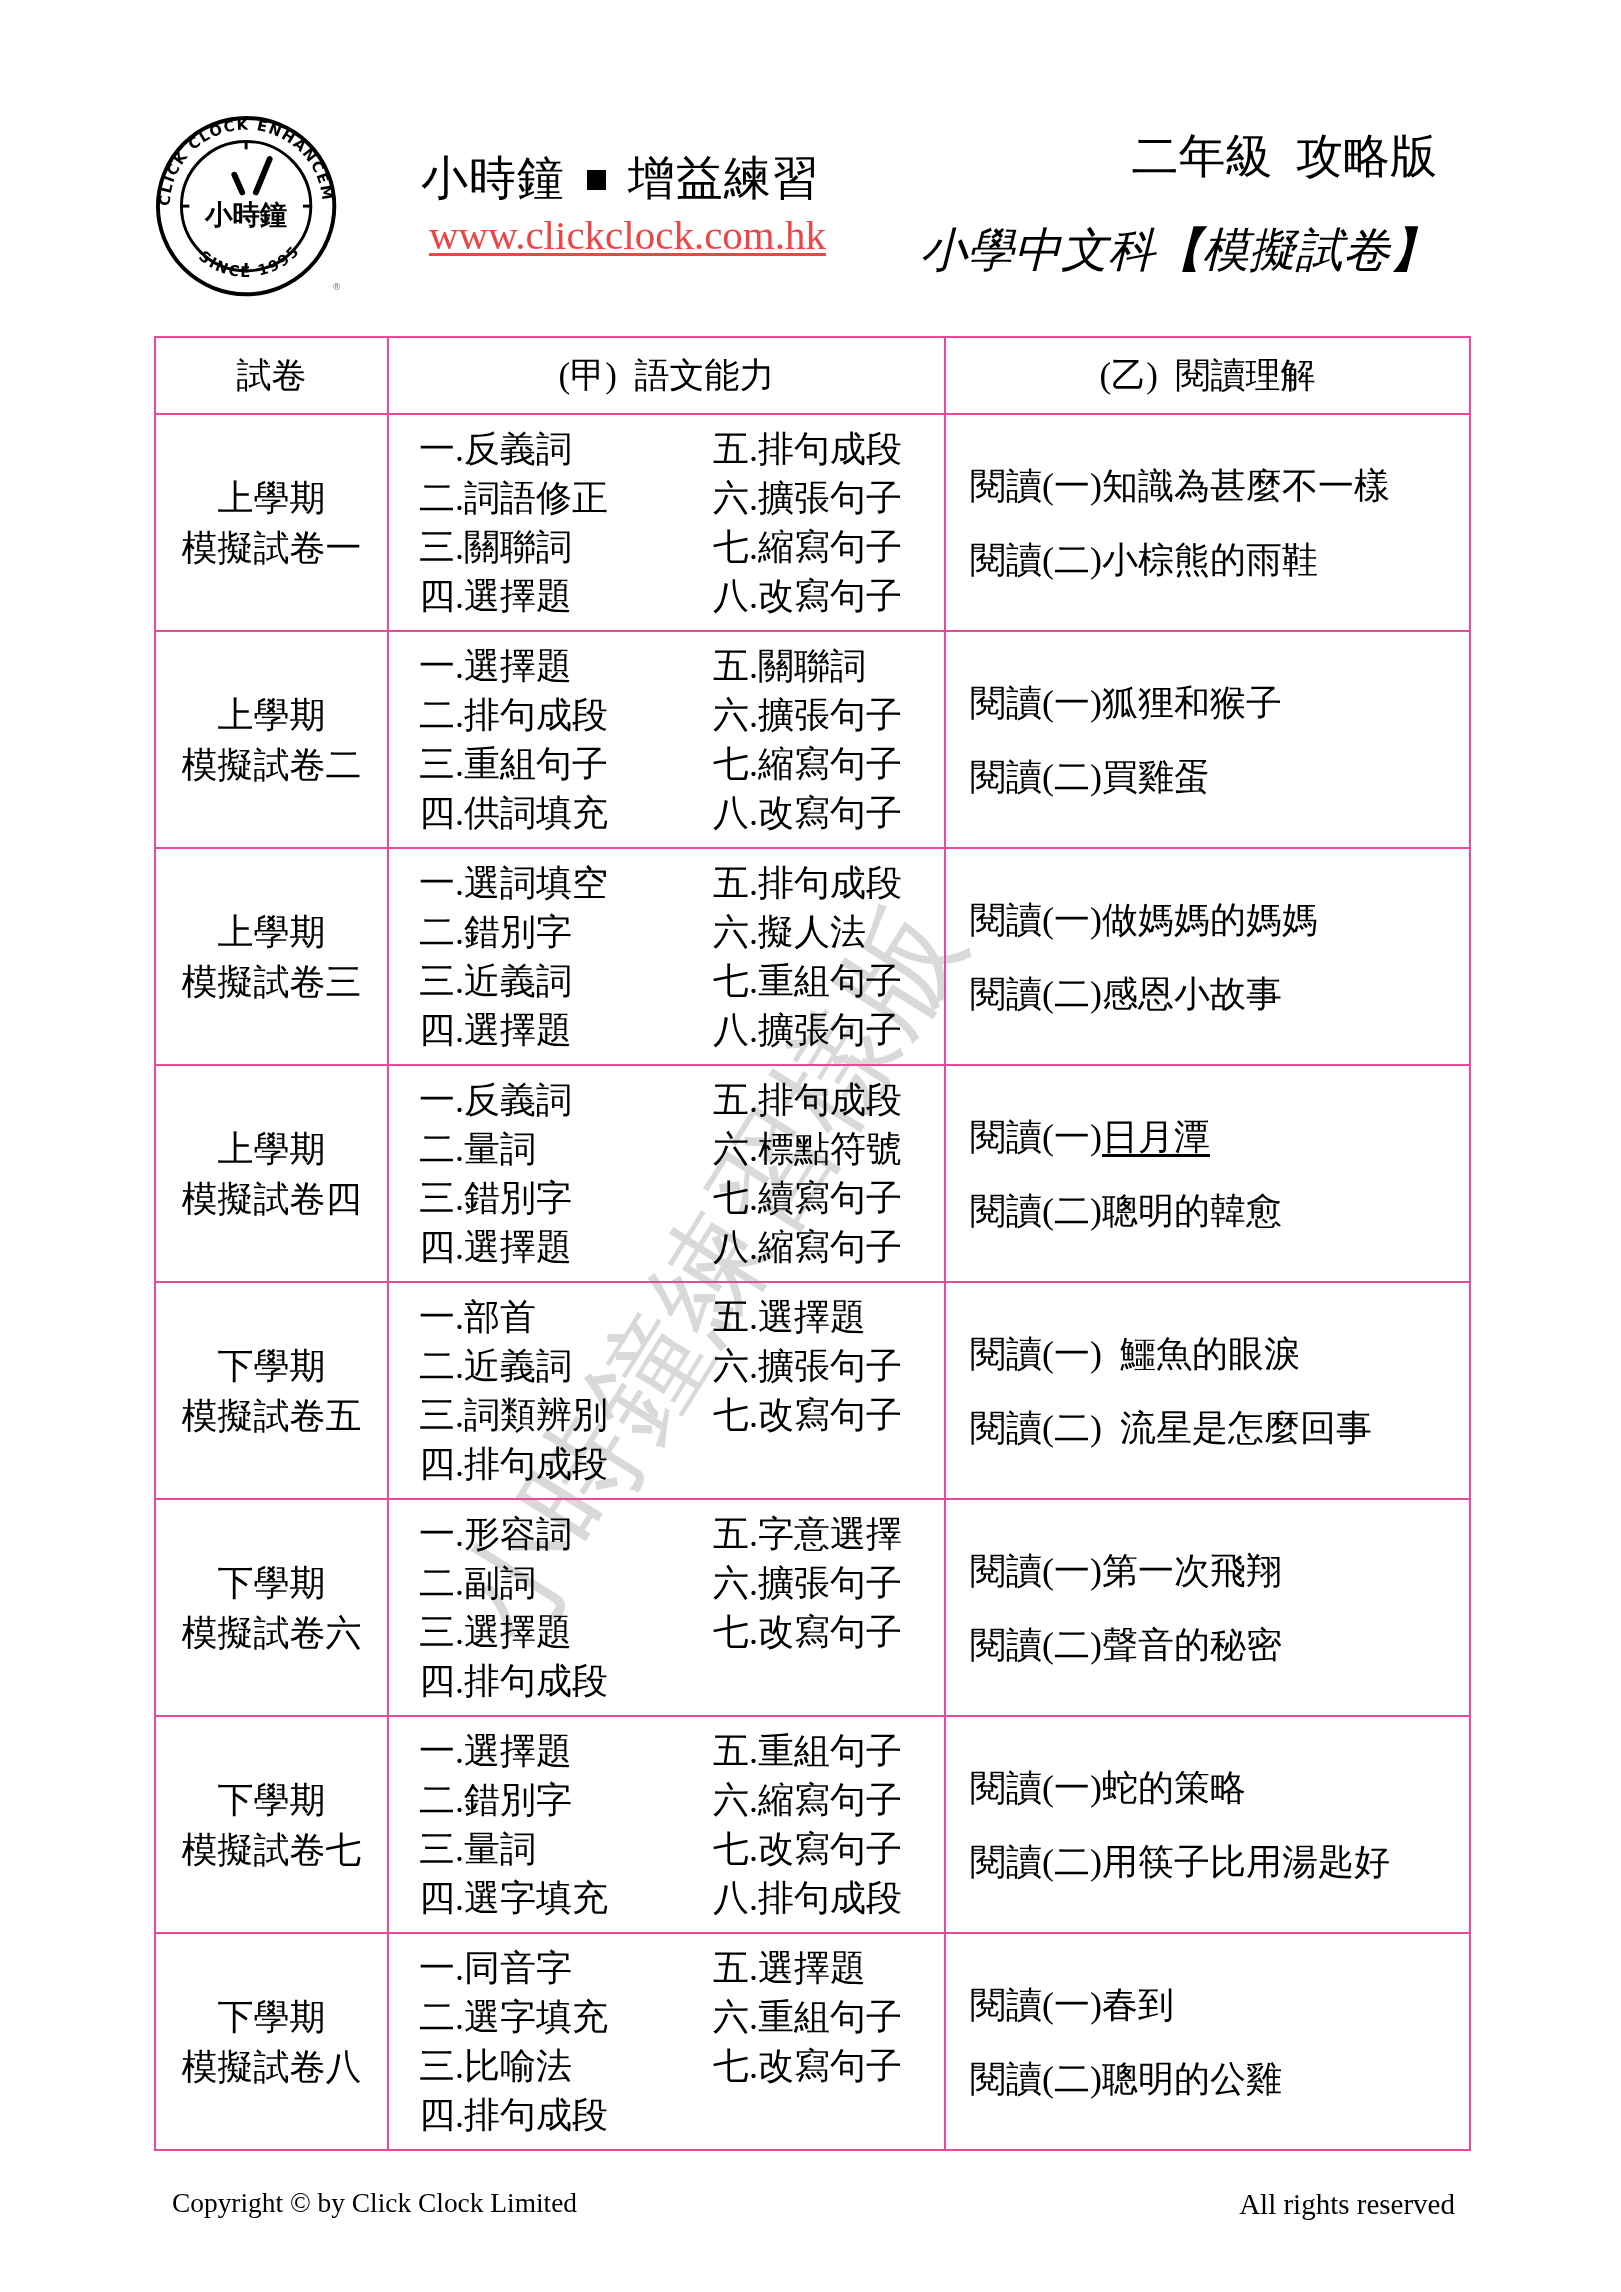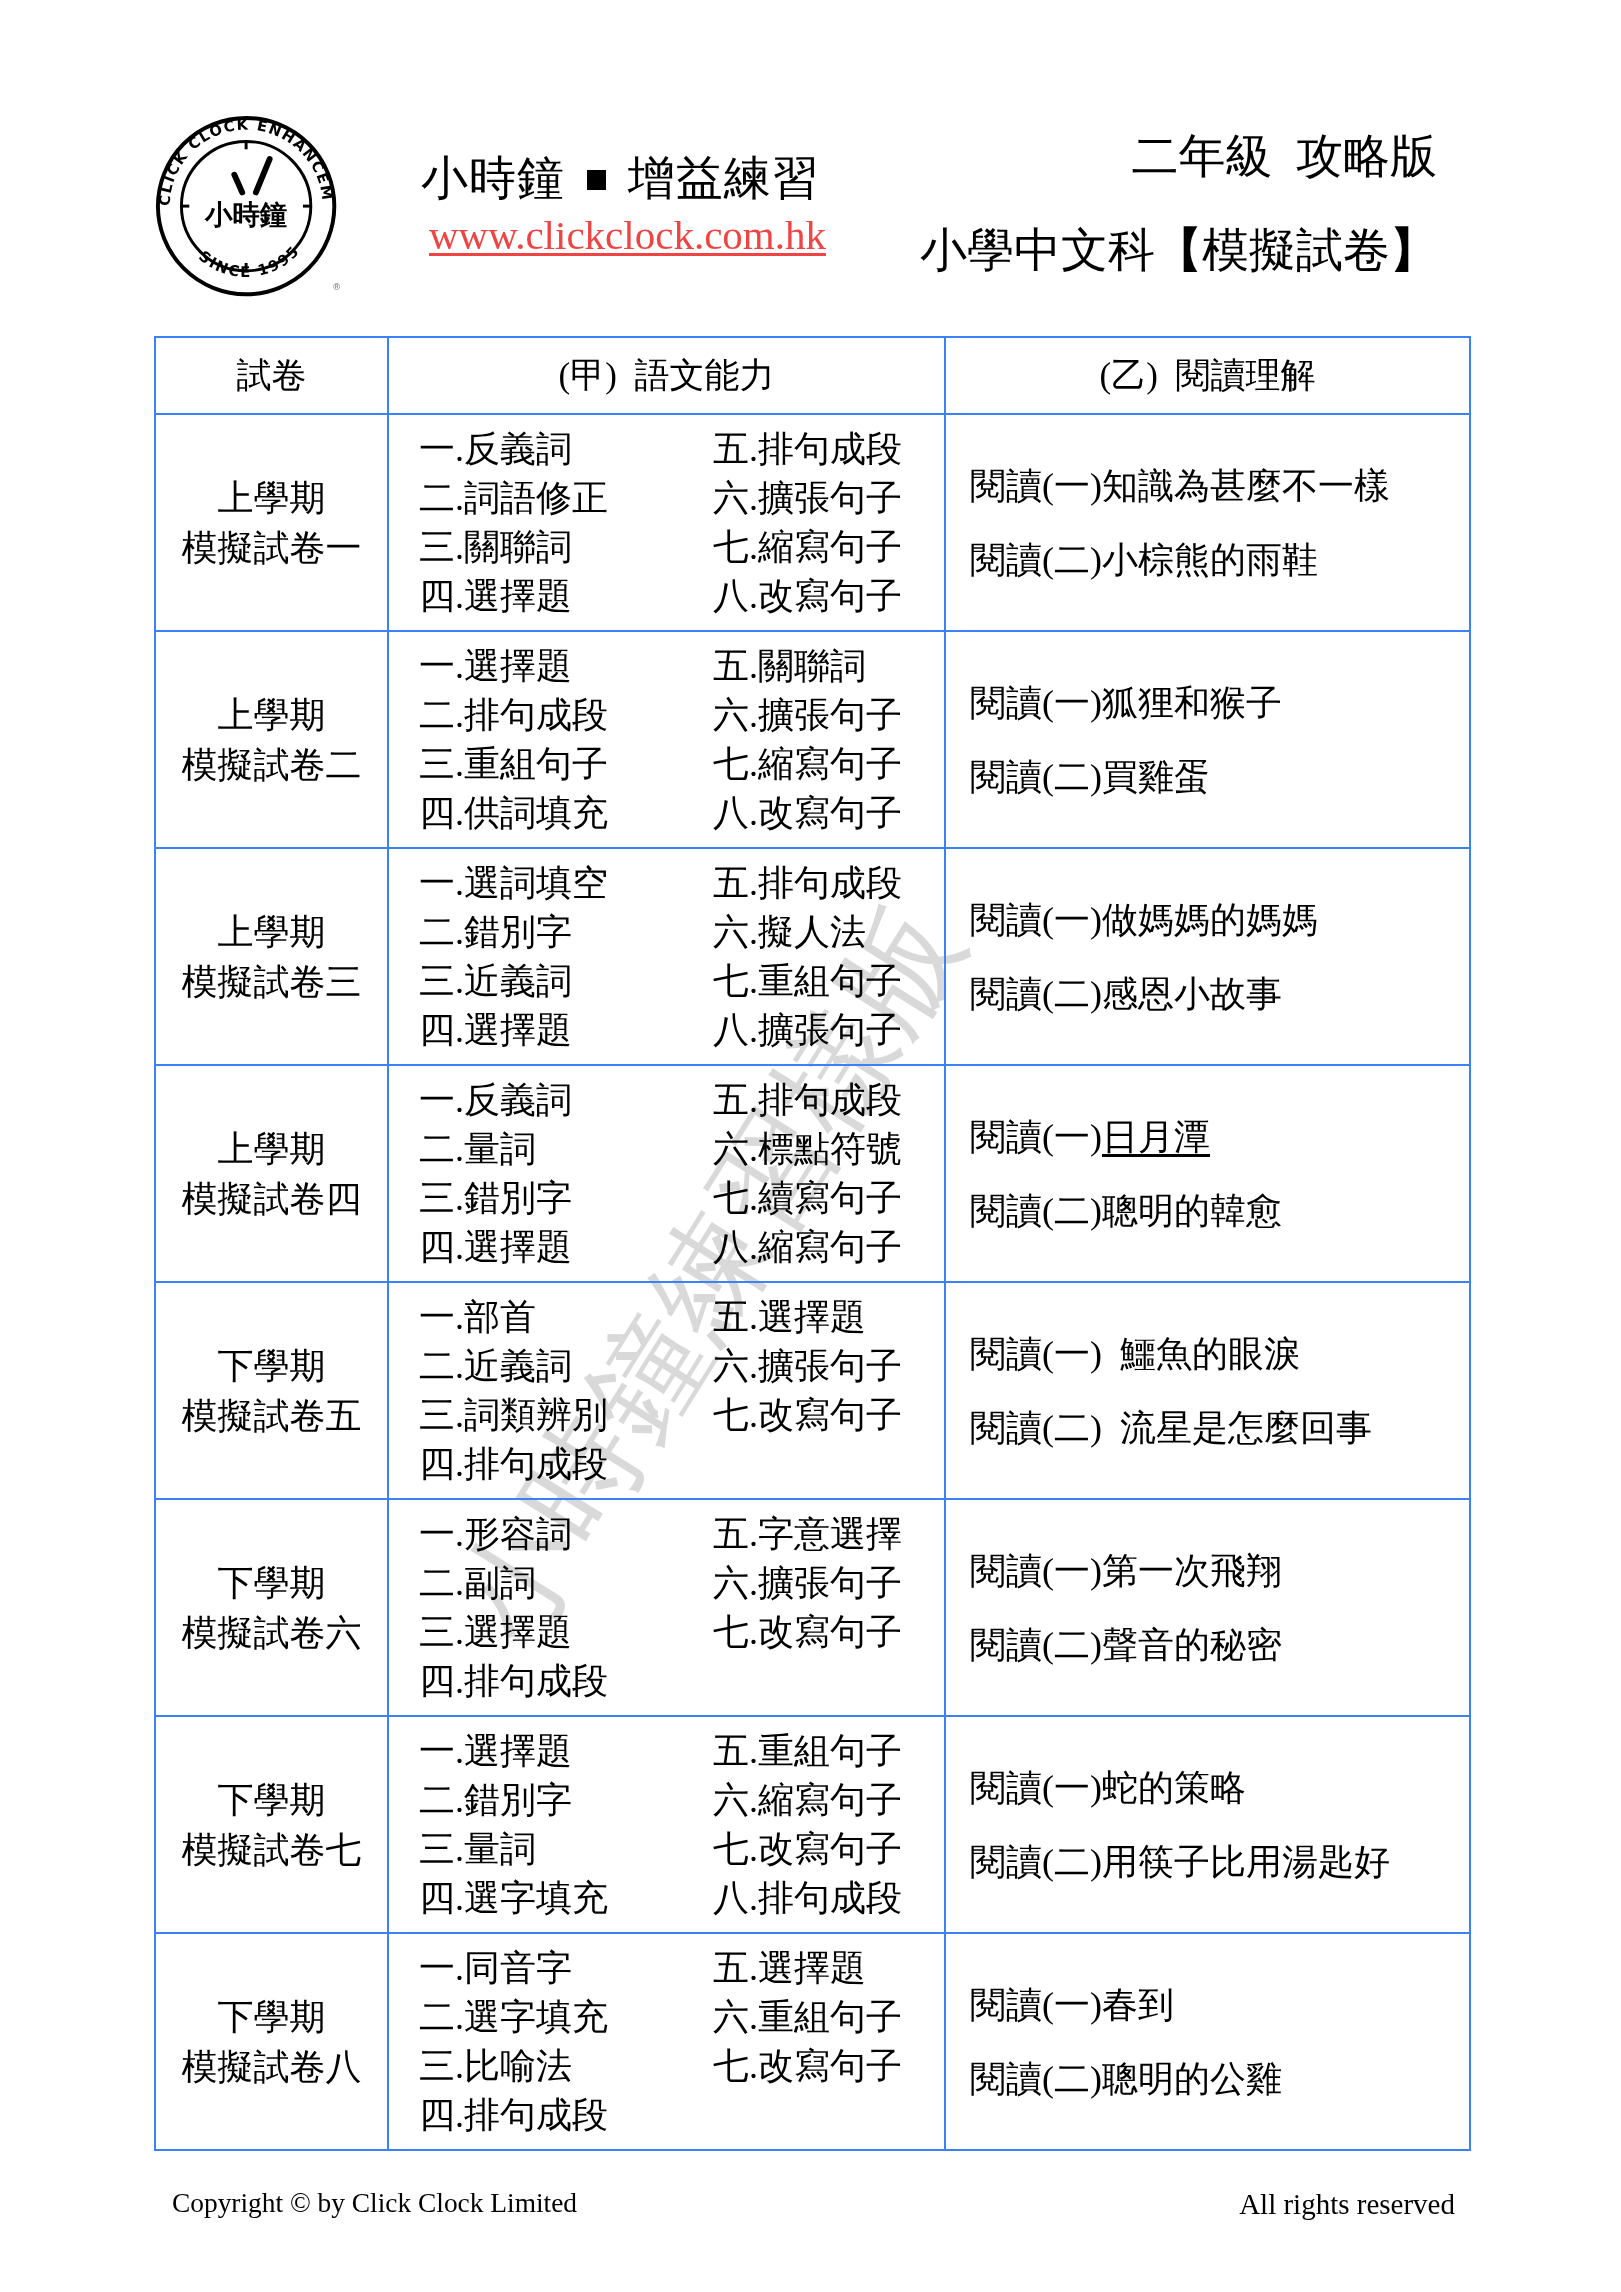--- a/index.html
+++ b/index.html
@@ -10,7 +10,7 @@
   .title-main .sq { display: inline-block; width: 19.6px; height: 19.6px; background: #000; vertical-align: middle; margin: 0 21.6px 5.9px 21.6px; }
   .url { position: absolute; left: 429px; top: 211px; font-size: 41px; line-height: 49px; color: #ef4444; text-decoration: underline; text-decoration-thickness: 2.9px; text-underline-offset: 3.9px; white-space: nowrap; }
   .grade { position: absolute; right: 184px; top: 127px; font-size: 47px; line-height: 59px; white-space: nowrap; }
-  .subject { position: absolute; right: 184px; top: 221px; font-size: 47px; line-height: 59px; white-space: nowrap; }
+  .subject { position: absolute; right: 184px; top: 221px; font-size: 47px; line-height: 59px; white-space: nowrap; font-style: italic; }
   .subject .br { font-weight: bold; }
   table.exam { position: absolute; left: 154px; top: 336px; width: 1317px; border-collapse: collapse; table-layout: fixed; }
   table.exam td, table.exam th { border: 2px solid #3b82f6; padding: 0; font-weight: normal; }

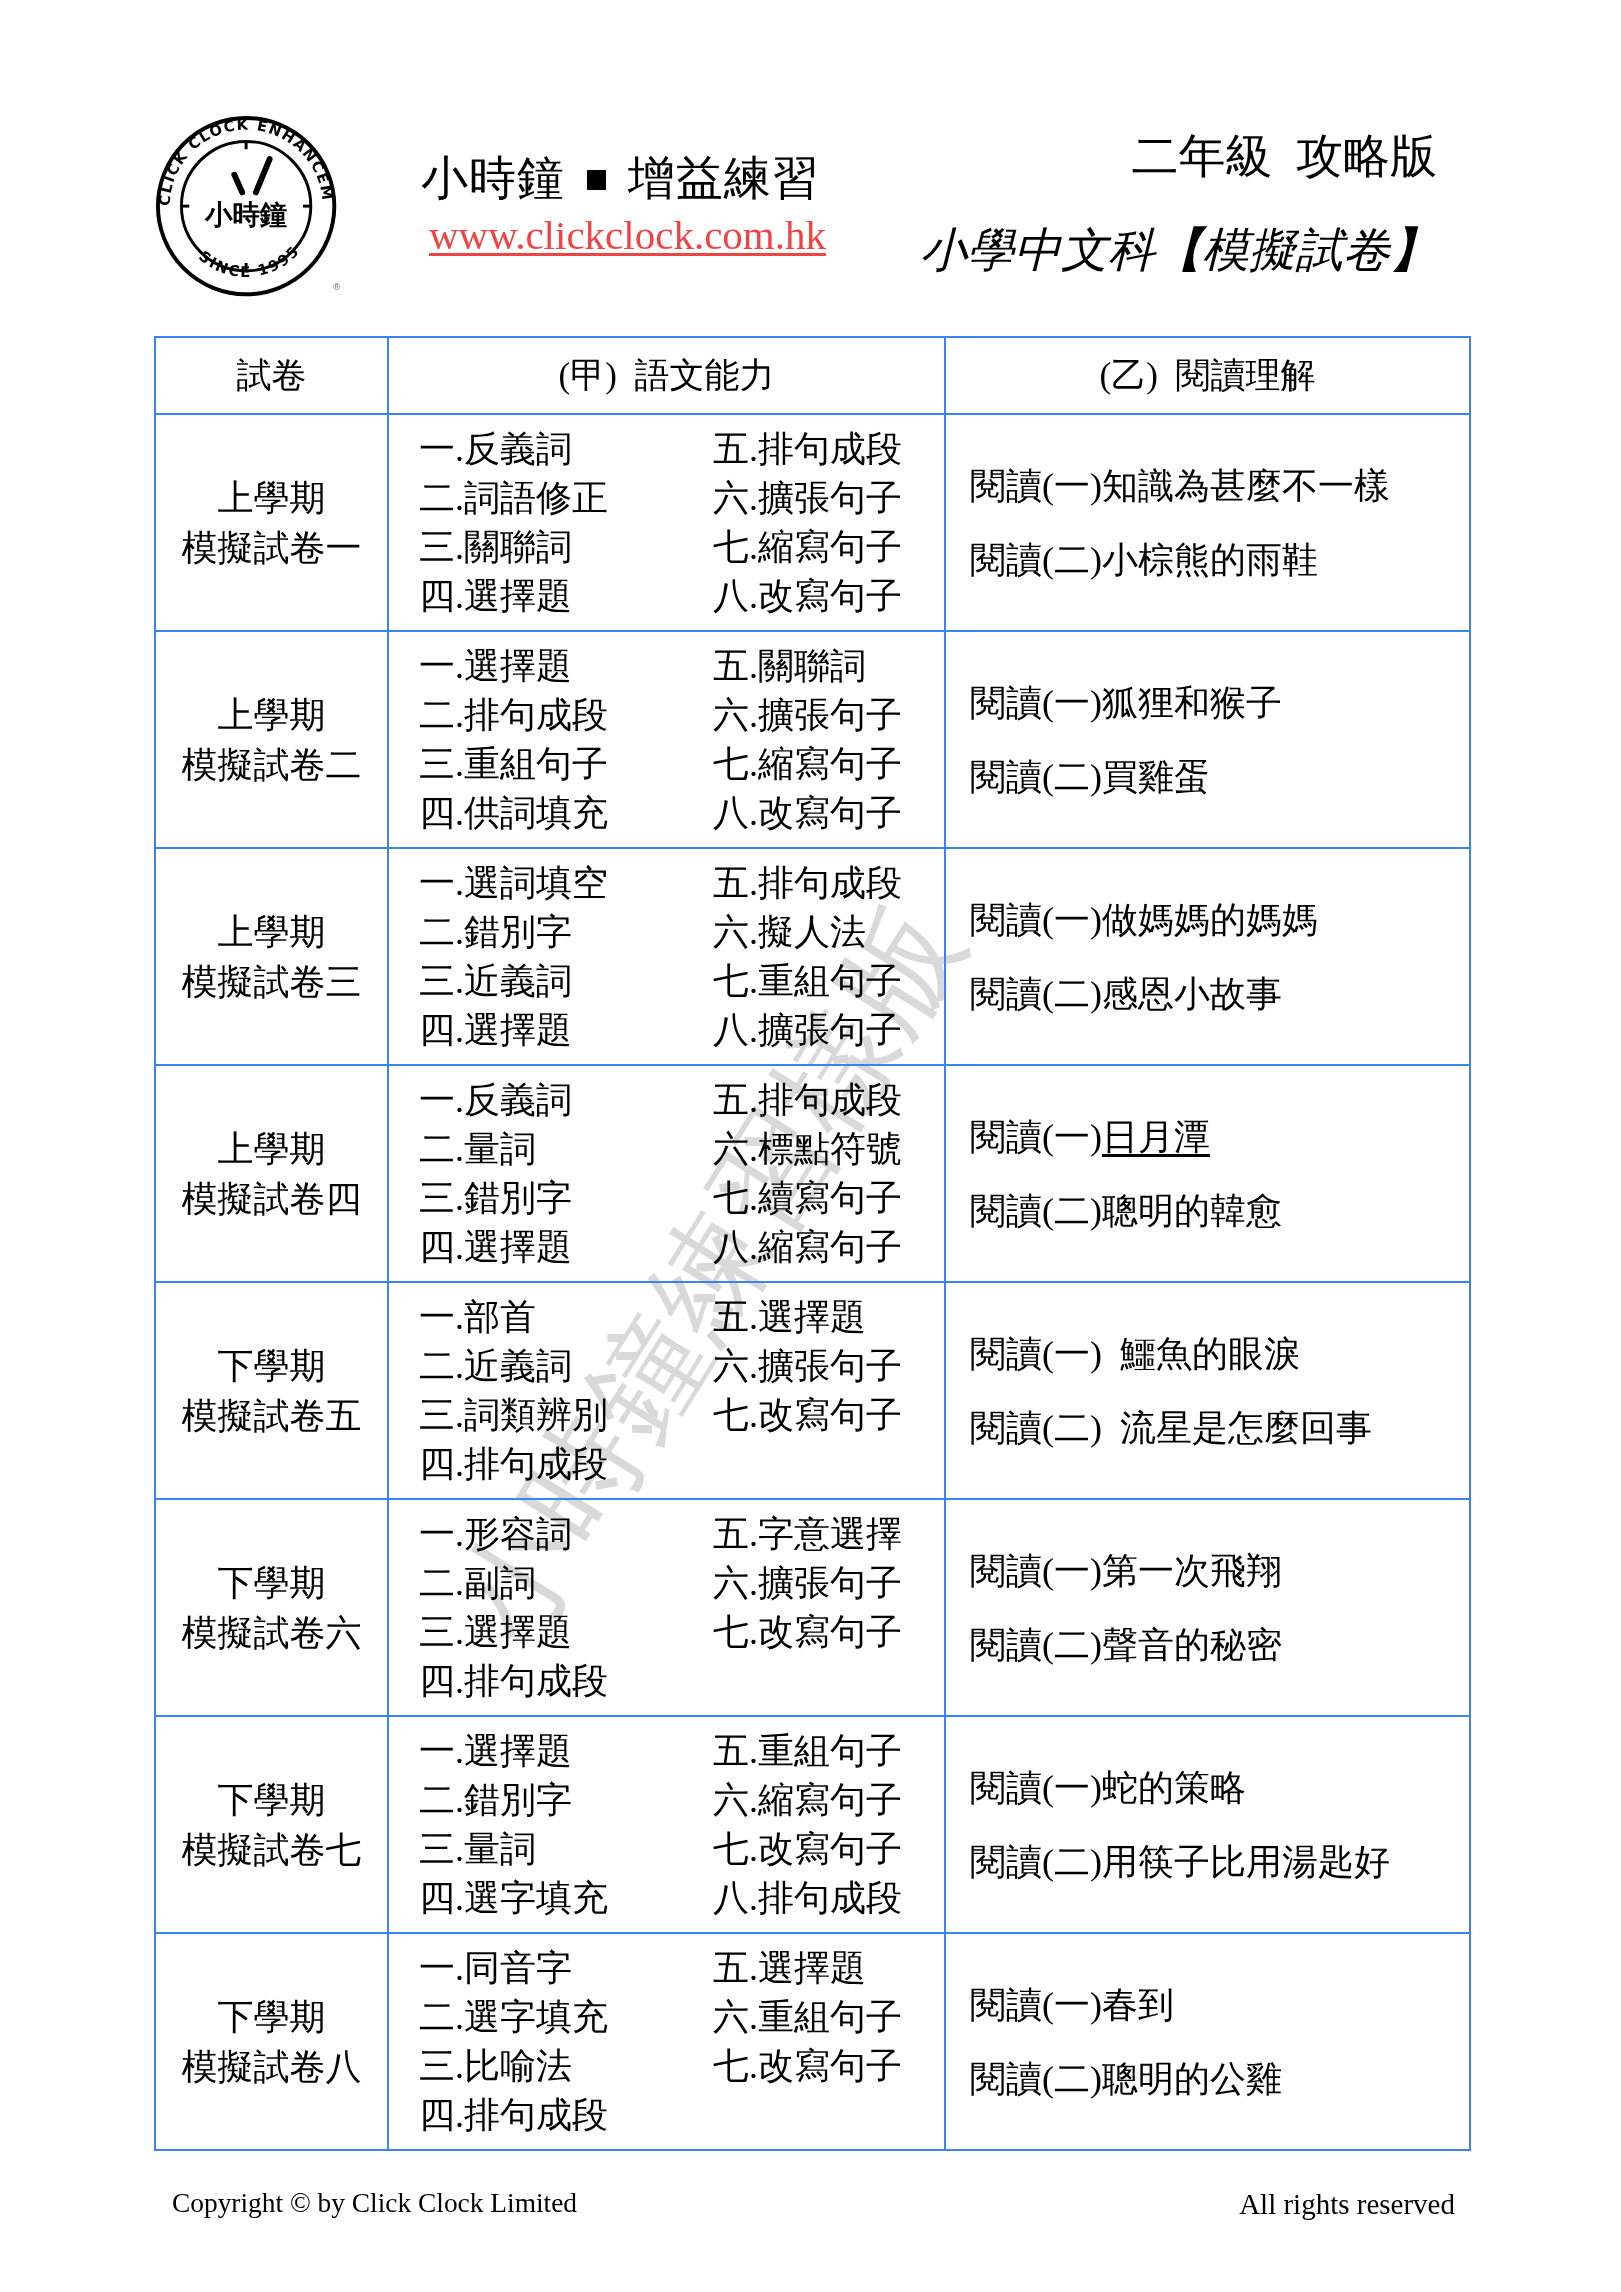--- a/index.html
+++ b/index.html
@@ -13,7 +13,7 @@
   .subject { position: absolute; right: 184px; top: 221px; font-size: 47px; line-height: 59px; white-space: nowrap; font-style: italic; }
   .subject .br { font-weight: bold; }
   table.exam { position: absolute; left: 154px; top: 336px; width: 1317px; border-collapse: collapse; table-layout: fixed; }
-  table.exam td, table.exam th { border: 2px solid #3b82f6; padding: 0; font-weight: normal; }
+  table.exam td, table.exam th { border: 2px solid #ec4899; padding: 0; font-weight: normal; }
   table.exam th { height: 75px; font-size: 35px; text-align: center; vertical-align: middle; }
   table.exam td { height: 215px; vertical-align: middle; }
   .col1 { width: 233px; } .col2 { width: 557px; } .col3 { width: 525px; }

